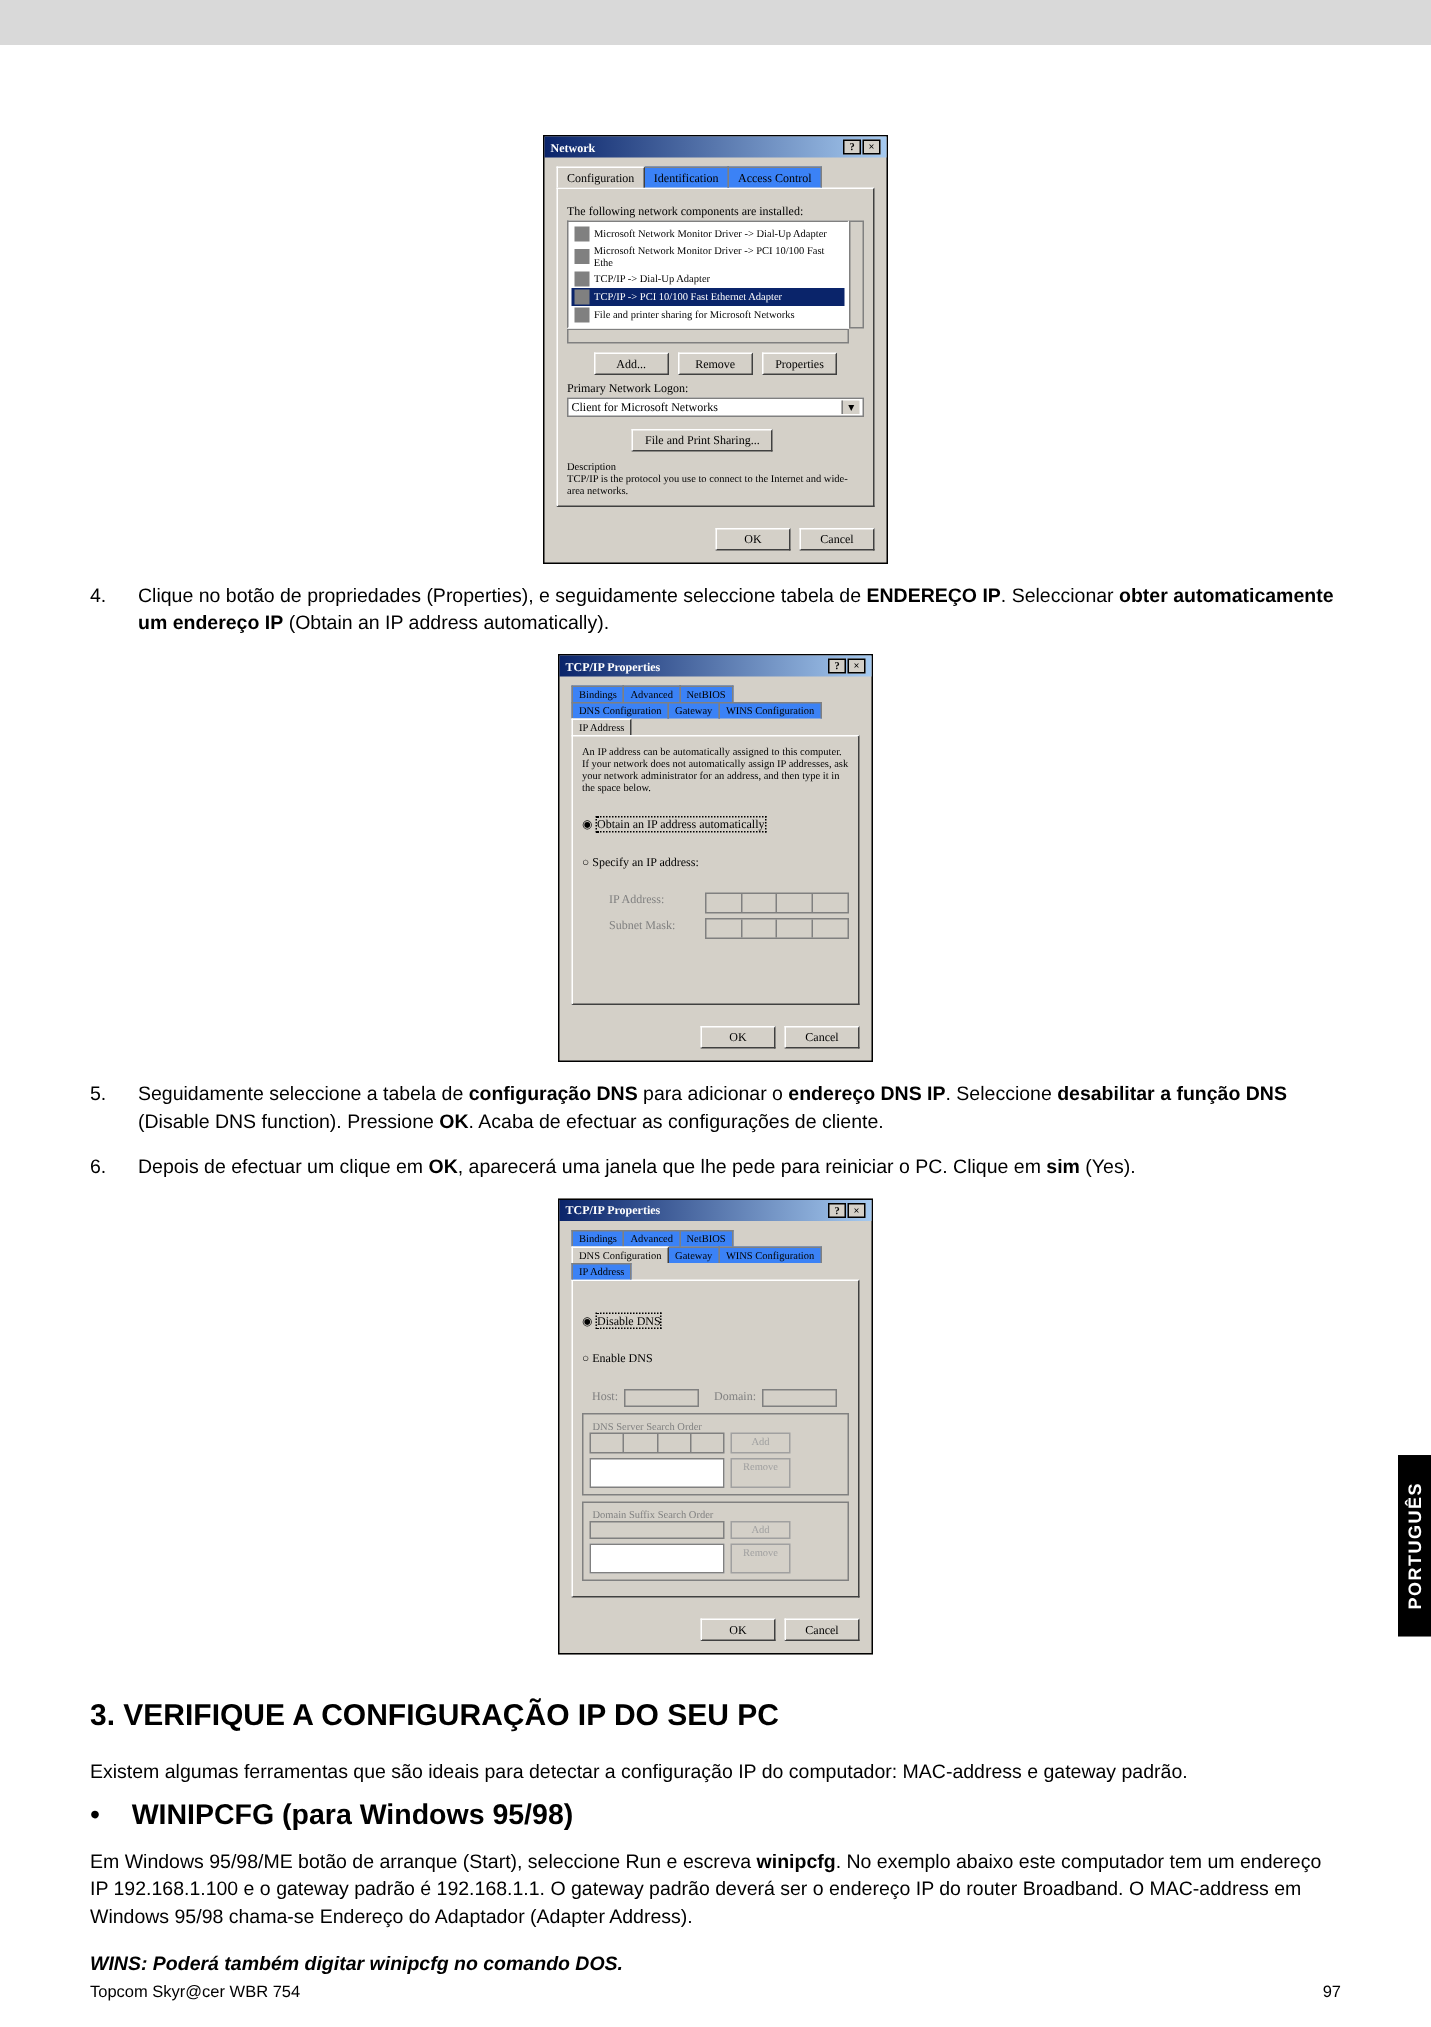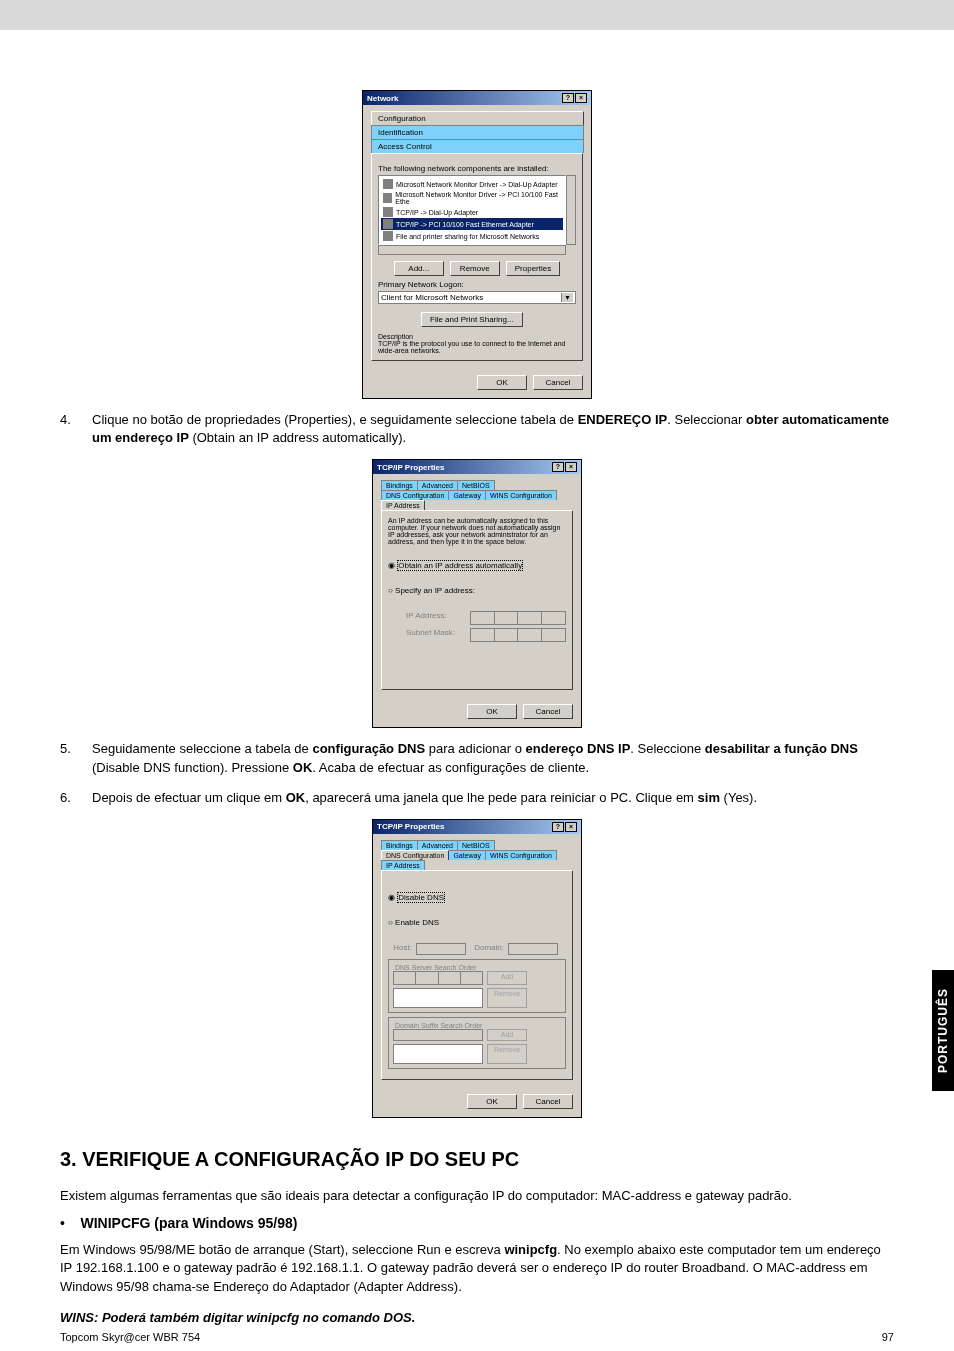--- a/index.html
+++ b/index.html
@@ -8,7 +8,7 @@
   .page { padding: 60px 60px 20px 60px; }
   
   
-  .win-dialog { background: #d4d0c8; border: 1px solid #000; margin: 0 auto; font-family: Liberation Sans, sans-serif; font-size: 8px; color: #000; }
+  .win-dialog { background: #d4d0c8; border: 1px solid #000; margin: 0 auto; font-family: Liberation Serif, serif; font-size: 8px; color: #000; }
   .win-titlebar { background: linear-gradient(to right, #0a246a, #a6caf0); color: #fff; padding: 2px 4px; display: flex; justify-content: space-between; align-items: center; font-weight: bold; font-size: 8px; }
   .win-titlebar-btns { display: flex; gap: 1px; }
   .win-titlebar-btn { width: 12px; height: 10px; background: #d4d0c8; border: 1px solid #000; font-size: 7px; line-height: 8px; text-align: center; color: #000; }

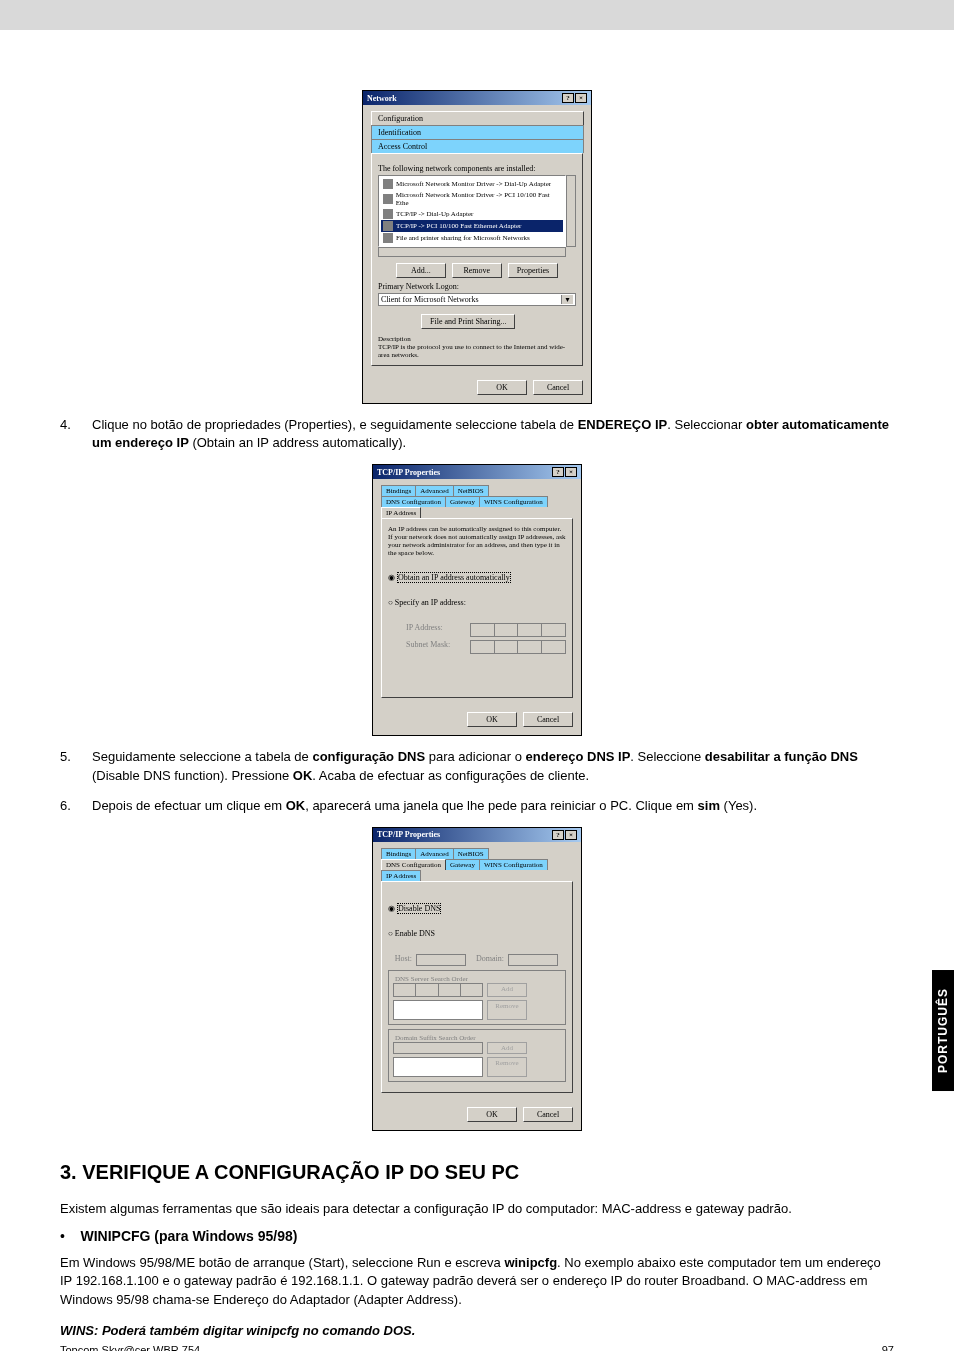--- a/index.html
+++ b/index.html
@@ -13,7 +13,7 @@
   .win-titlebar-btns { display: flex; gap: 1px; }
   .win-titlebar-btn { width: 12px; height: 10px; background: #d4d0c8; border: 1px solid #000; font-size: 7px; line-height: 8px; text-align: center; color: #000; }
   .win-body { padding: 6px 8px; }
-  .win-tabs { display: flex; flex-direction: column; }
+  .win-tabs { display: flex; }
   .win-tab { border: 1px solid #808080; border-bottom: none; background: #7dd3fc; padding: 2px 6px; font-size: 8px; margin-right: -1px; }
   .win-tab.active { background: #d4d0c8; position: relative; z-index: 2; border-color: #fff #404040 #d4d0c8 #fff; }
   .win-panel { border: 1px solid #808080; border-color: #fff #404040 #404040 #fff; padding: 6px; }

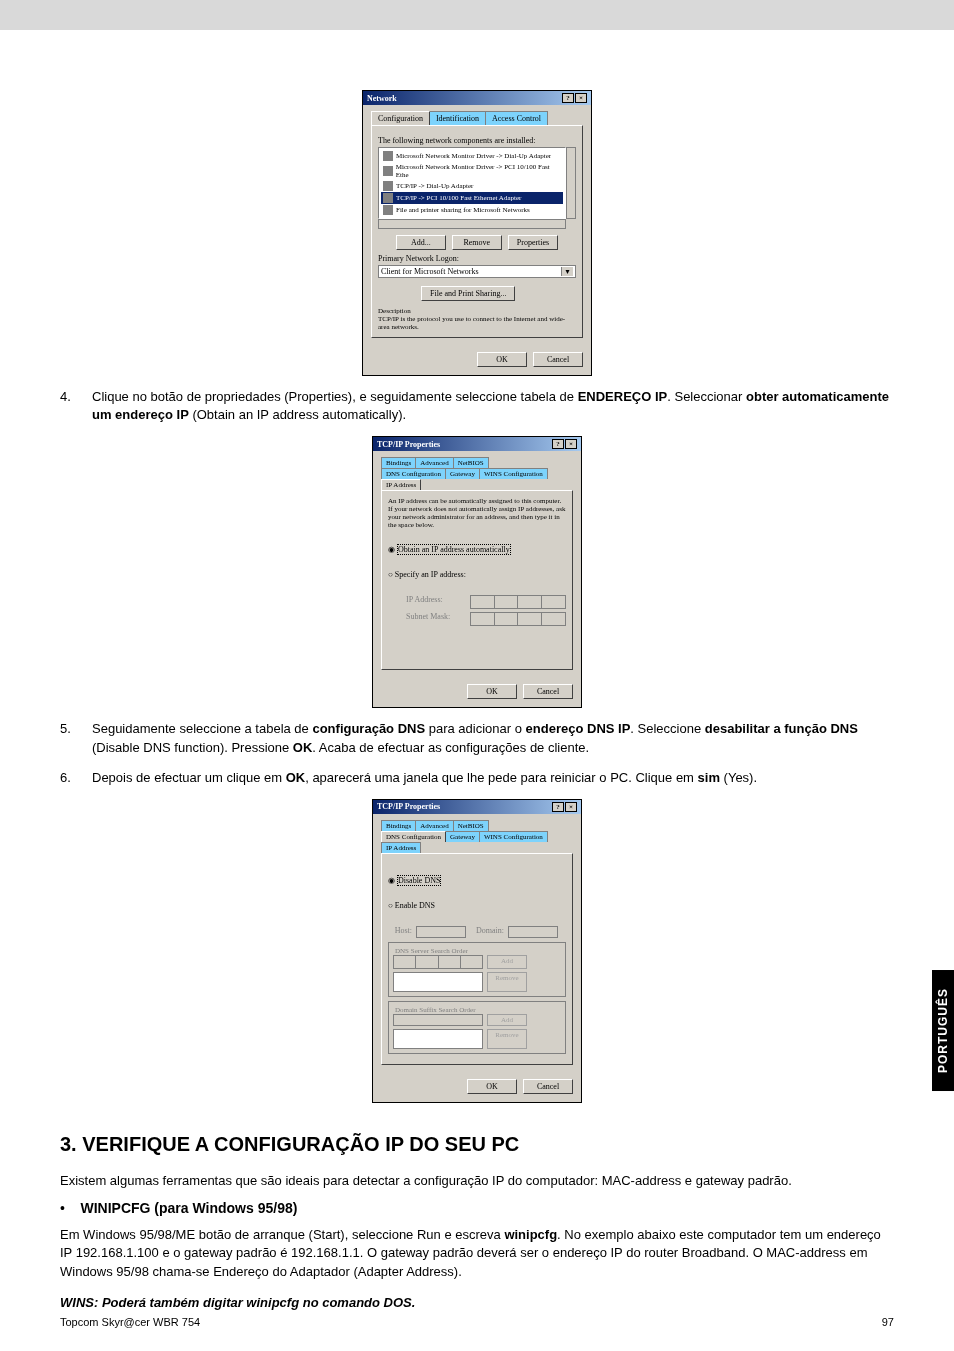--- a/index.html
+++ b/index.html
@@ -14,7 +14,7 @@
   .win-titlebar-btn { width: 12px; height: 10px; background: #d4d0c8; border: 1px solid #000; font-size: 7px; line-height: 8px; text-align: center; color: #000; }
   .win-body { padding: 6px 8px; }
   .win-tabs { display: flex; }
-  .win-tab { border: 1px solid #808080; border-bottom: none; background: #7dd3fc; padding: 2px 6px; font-size: 8px; margin-right: -1px; }
+  .win-tab { border: 1px solid #808080; border-bottom: none; background: #3b82f6; padding: 2px 6px; font-size: 8px; margin-right: -1px; }
   .win-tab.active { background: #d4d0c8; position: relative; z-index: 2; border-color: #fff #404040 #d4d0c8 #fff; }
   .win-panel { border: 1px solid #808080; border-color: #fff #404040 #404040 #fff; padding: 6px; }
   .win-list { background: #fff; border: 1px solid #808080; border-color: #808080 #fff #fff #808080; padding: 2px; font-size: 7px; }

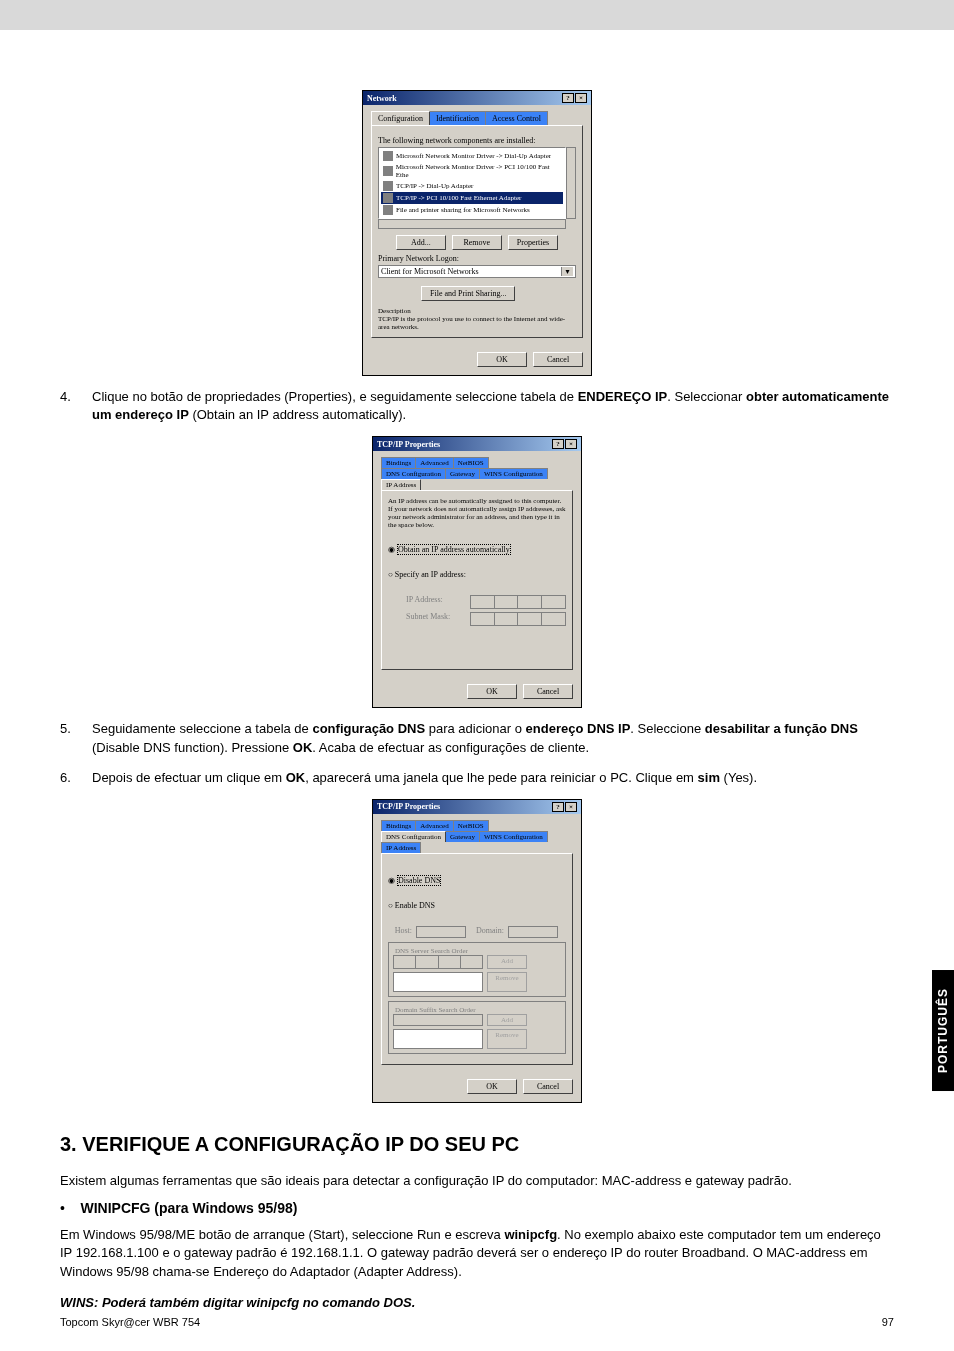--- a/index.html
+++ b/index.html
@@ -46,7 +46,7 @@
   .step-text { flex: 1; }
   .heading { font-size: 20px; font-weight: bold; margin: 30px 0 16px; }
   .para { font-size: 13px; line-height: 1.4; margin: 10px 0; }
-  .bullet { font-size: 14px; margin: 2px 0 2px 0; }
+  .bullet { font-size: 19px; margin: 2px 0 2px 0; }
   .note { font-size: 13px; font-style: italic; font-weight: bold; margin-top: 14px; }
   .footer { display: flex; justify-content: space-between; font-size: 11px; margin-top: 6px; }
   .side-tab { position: absolute; right: 0; top: 970px; background: #000; color: #fff; font-weight: bold; font-size: 12px; padding: 18px 4px; writing-mode: vertical-rl; transform: rotate(180deg); letter-spacing: 1px; }

